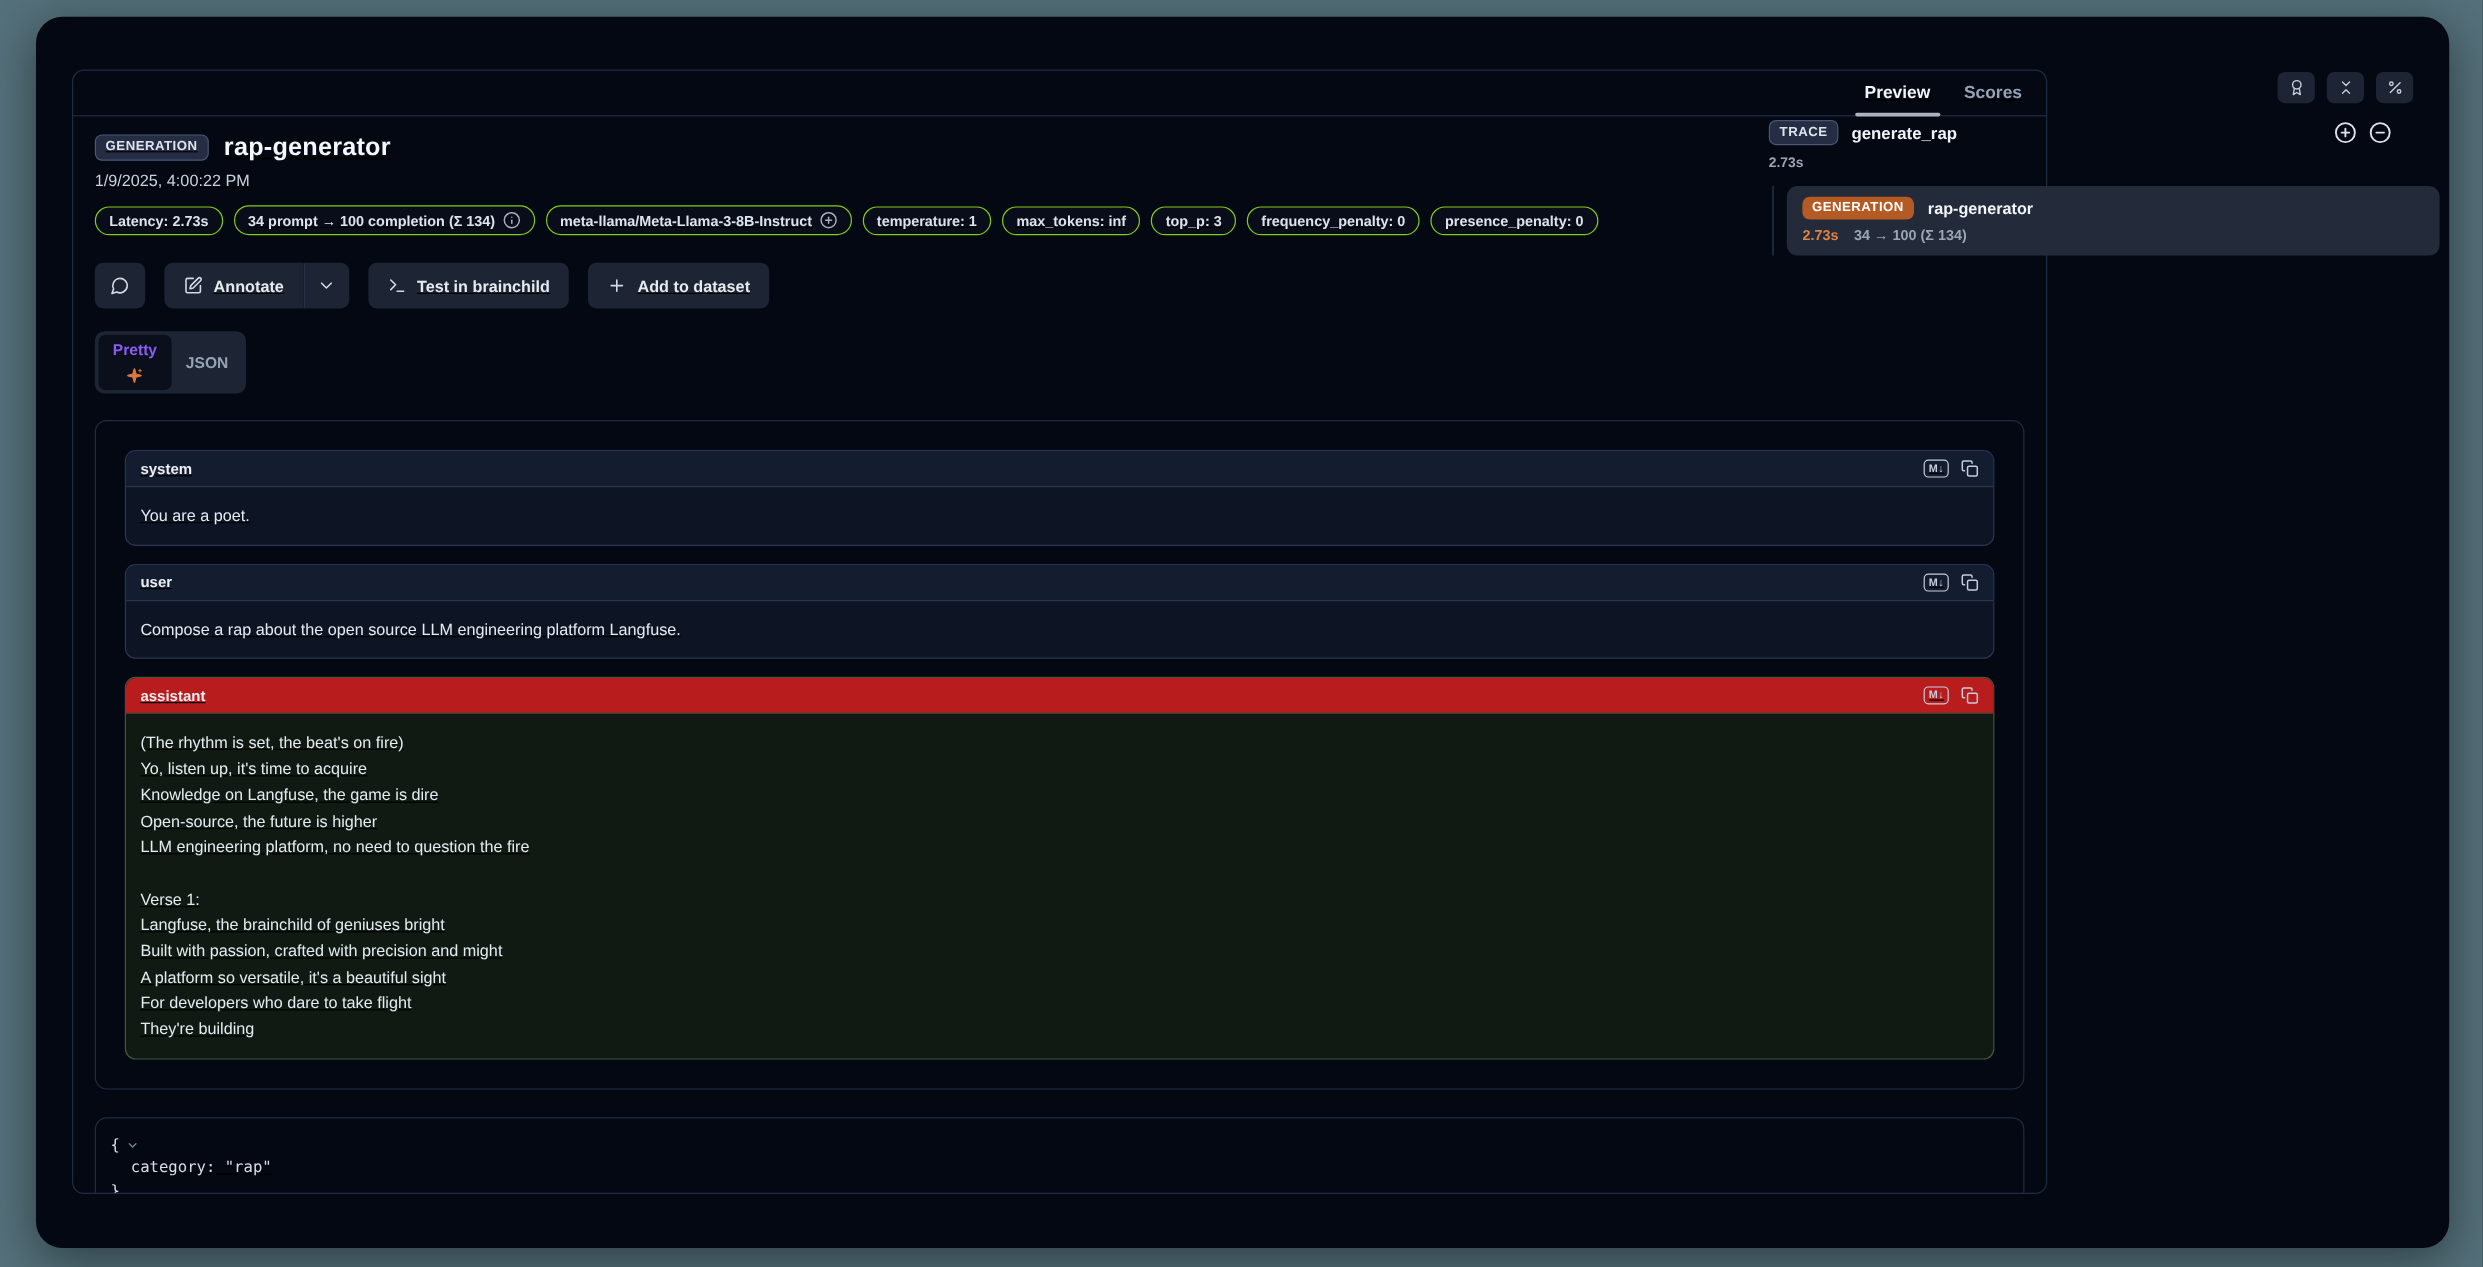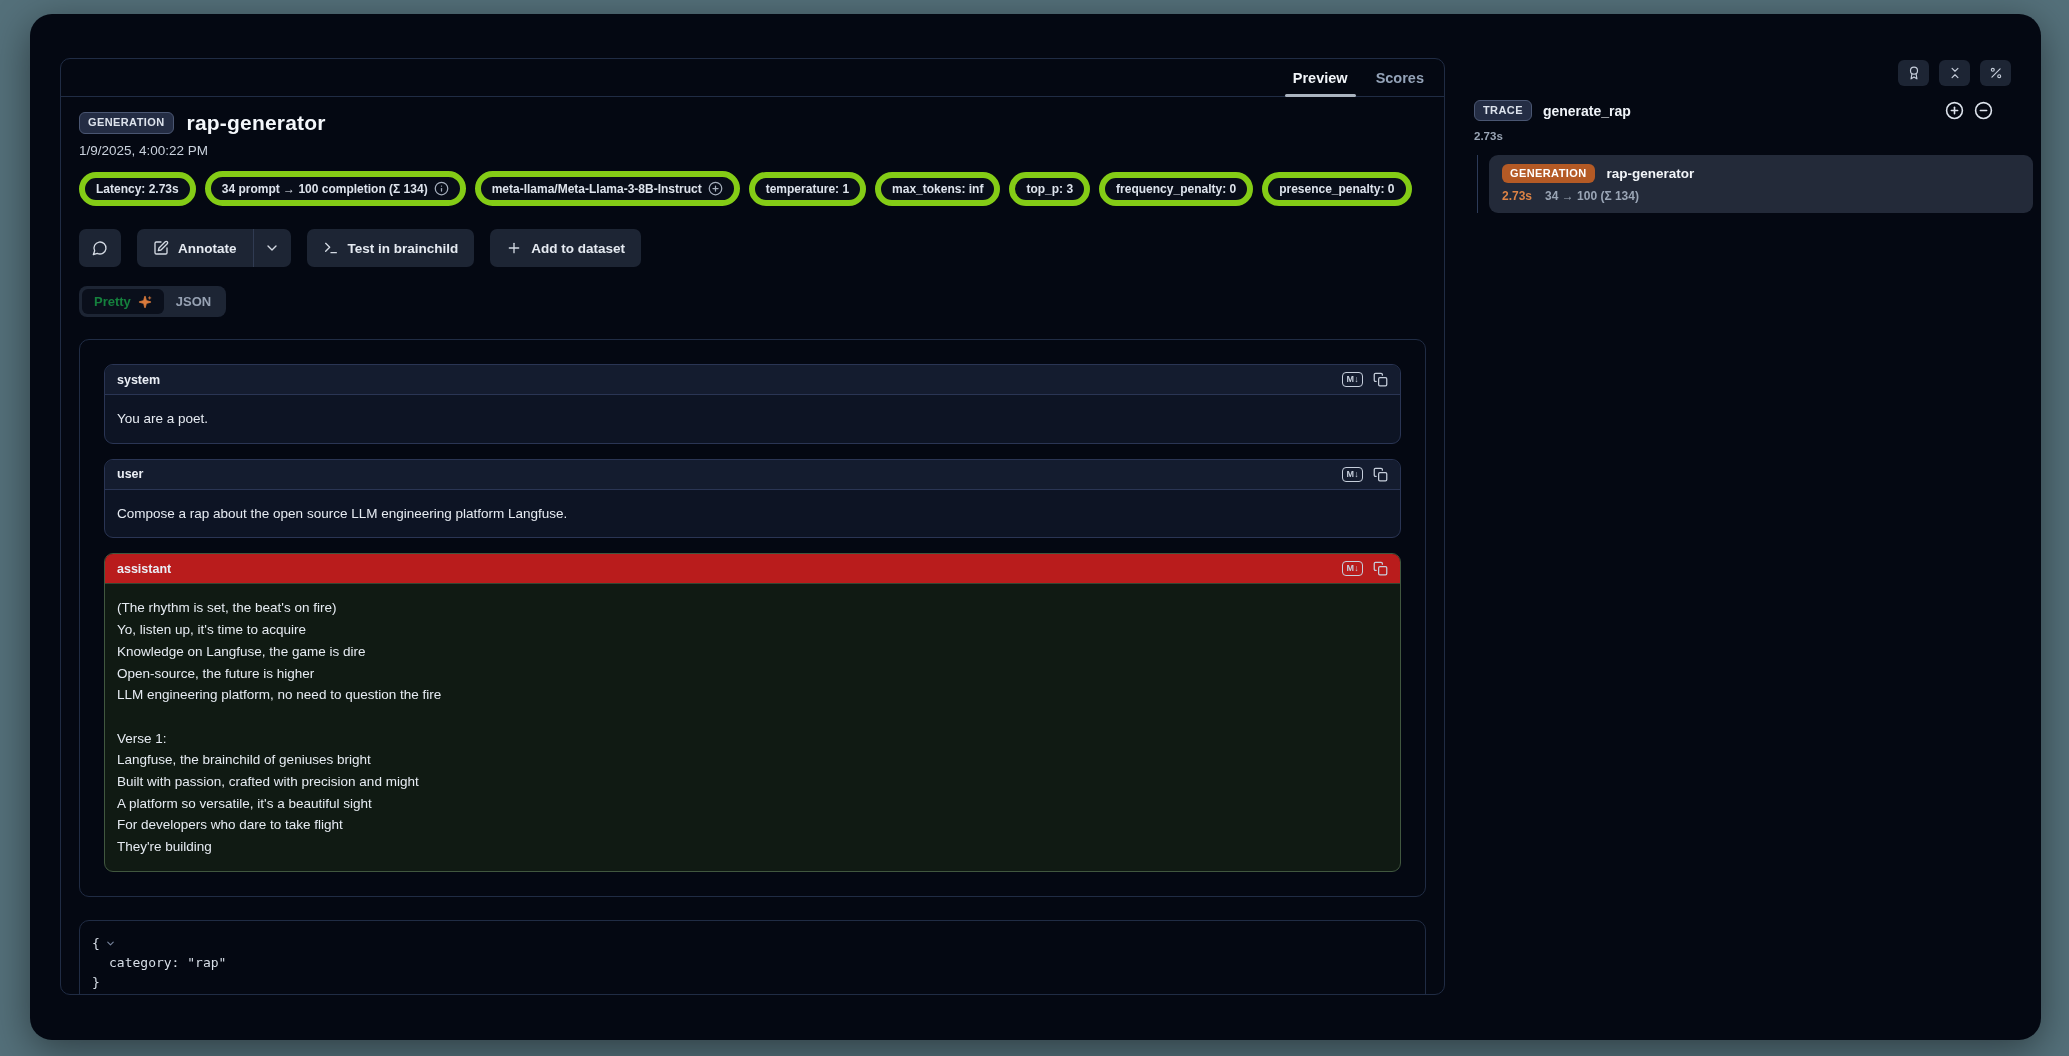--- a/index.html
+++ b/index.html
@@ -21,9 +21,9 @@
 
   
   .main-panel {
-    position:absolute; left:30px; top:44px; width:1385px; height:937px;
+    position:absolute; left:30px; top:44px; width:1646px; height:937px;
     border:1px solid #202c44; border-radius:10px;
-    display:flex; flex-direction:column;
+    display:flex; flex-direction:column;text-decoration:underline;
   }
   .panel-header {
     height:38px; flex:none; border-bottom:1px solid #202c44;

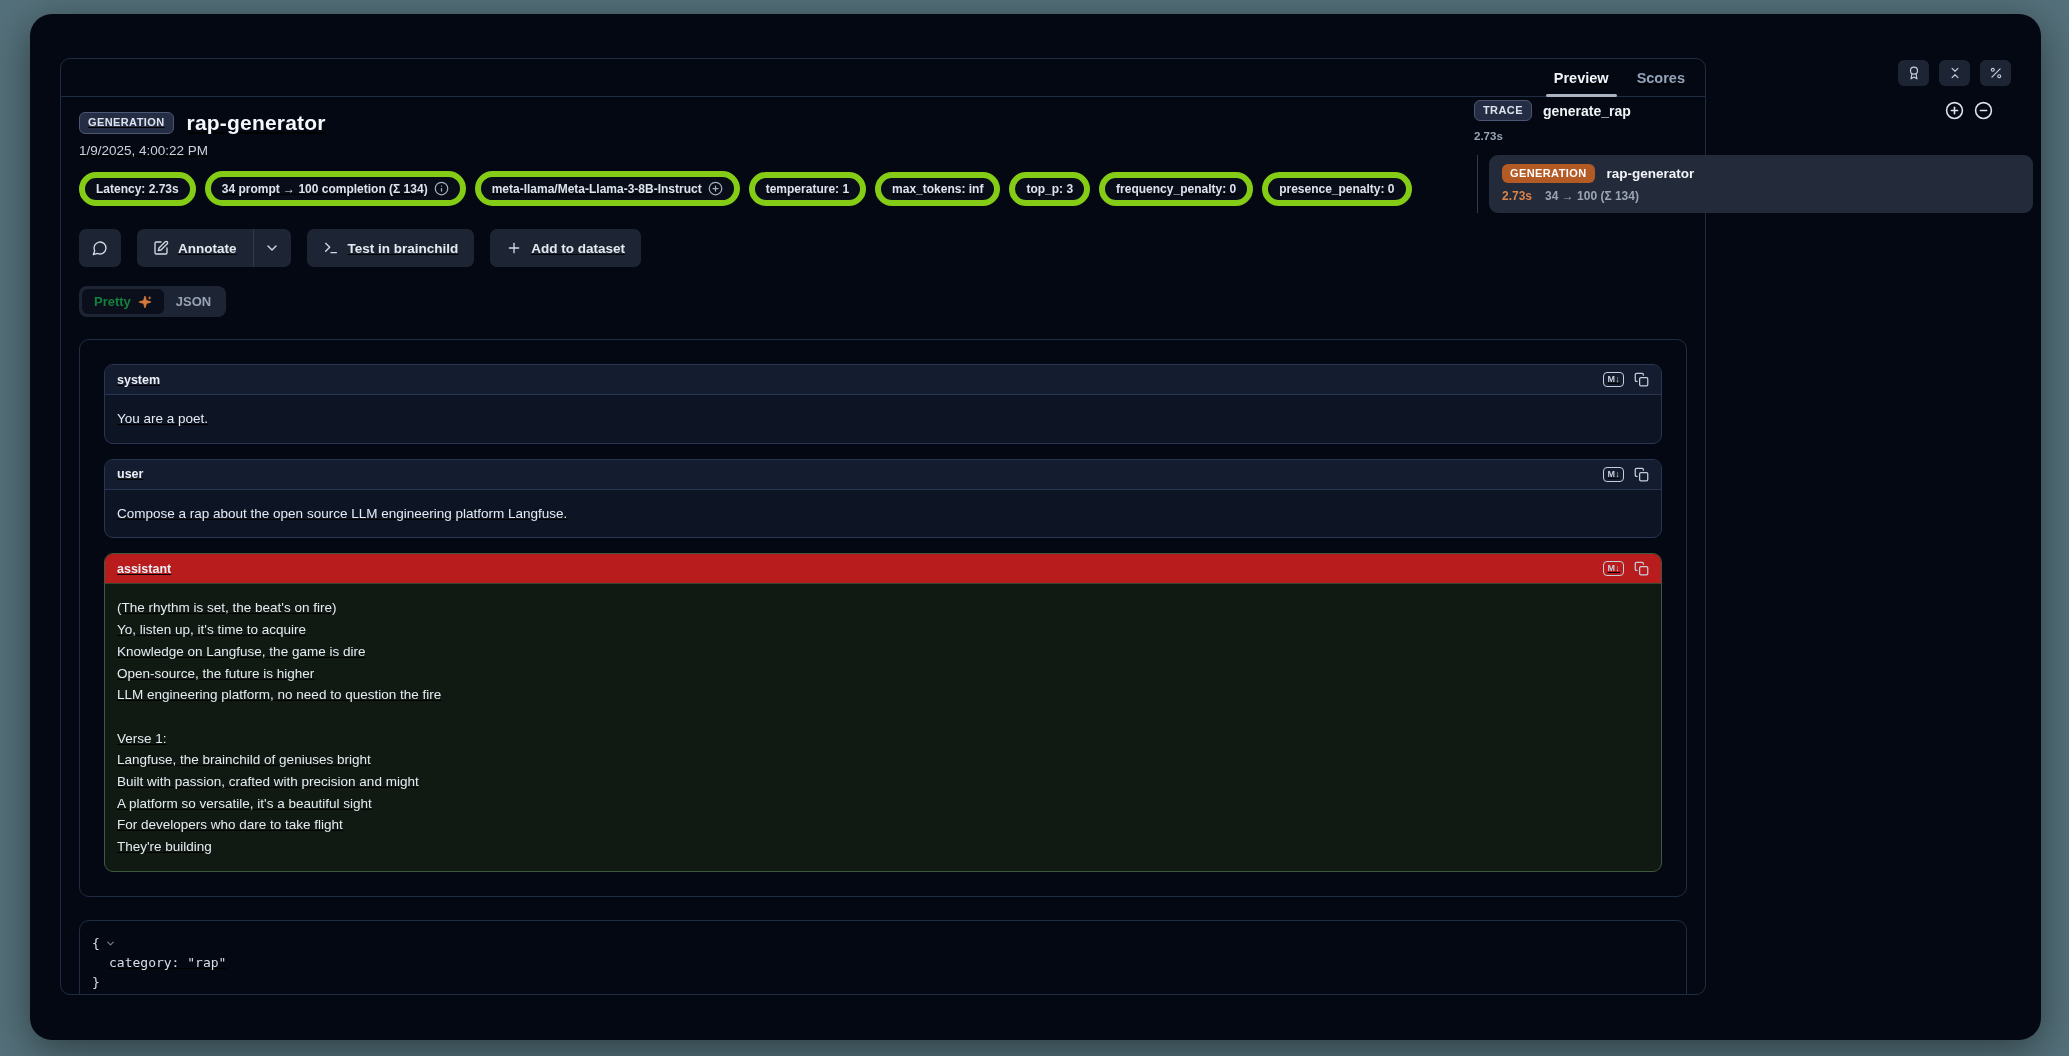--- a/index.html
+++ b/index.html
@@ -51,7 +51,7 @@
 
   .pill-row { margin-top:13px; display:flex; gap:9px; flex-wrap:wrap; align-items:center; }
   .pill {
-    border:6px solid #84cc16; border-radius:999px; padding:4px 11px;
+    border:1px solid #84cc16; border-radius:999px; padding:4px 11px;
     font-size:12px; font-weight:700; color:#dde3ec; background:rgba(14,20,36,.45);
     display:flex; align-items:center; gap:6px; white-space:nowrap;
   }

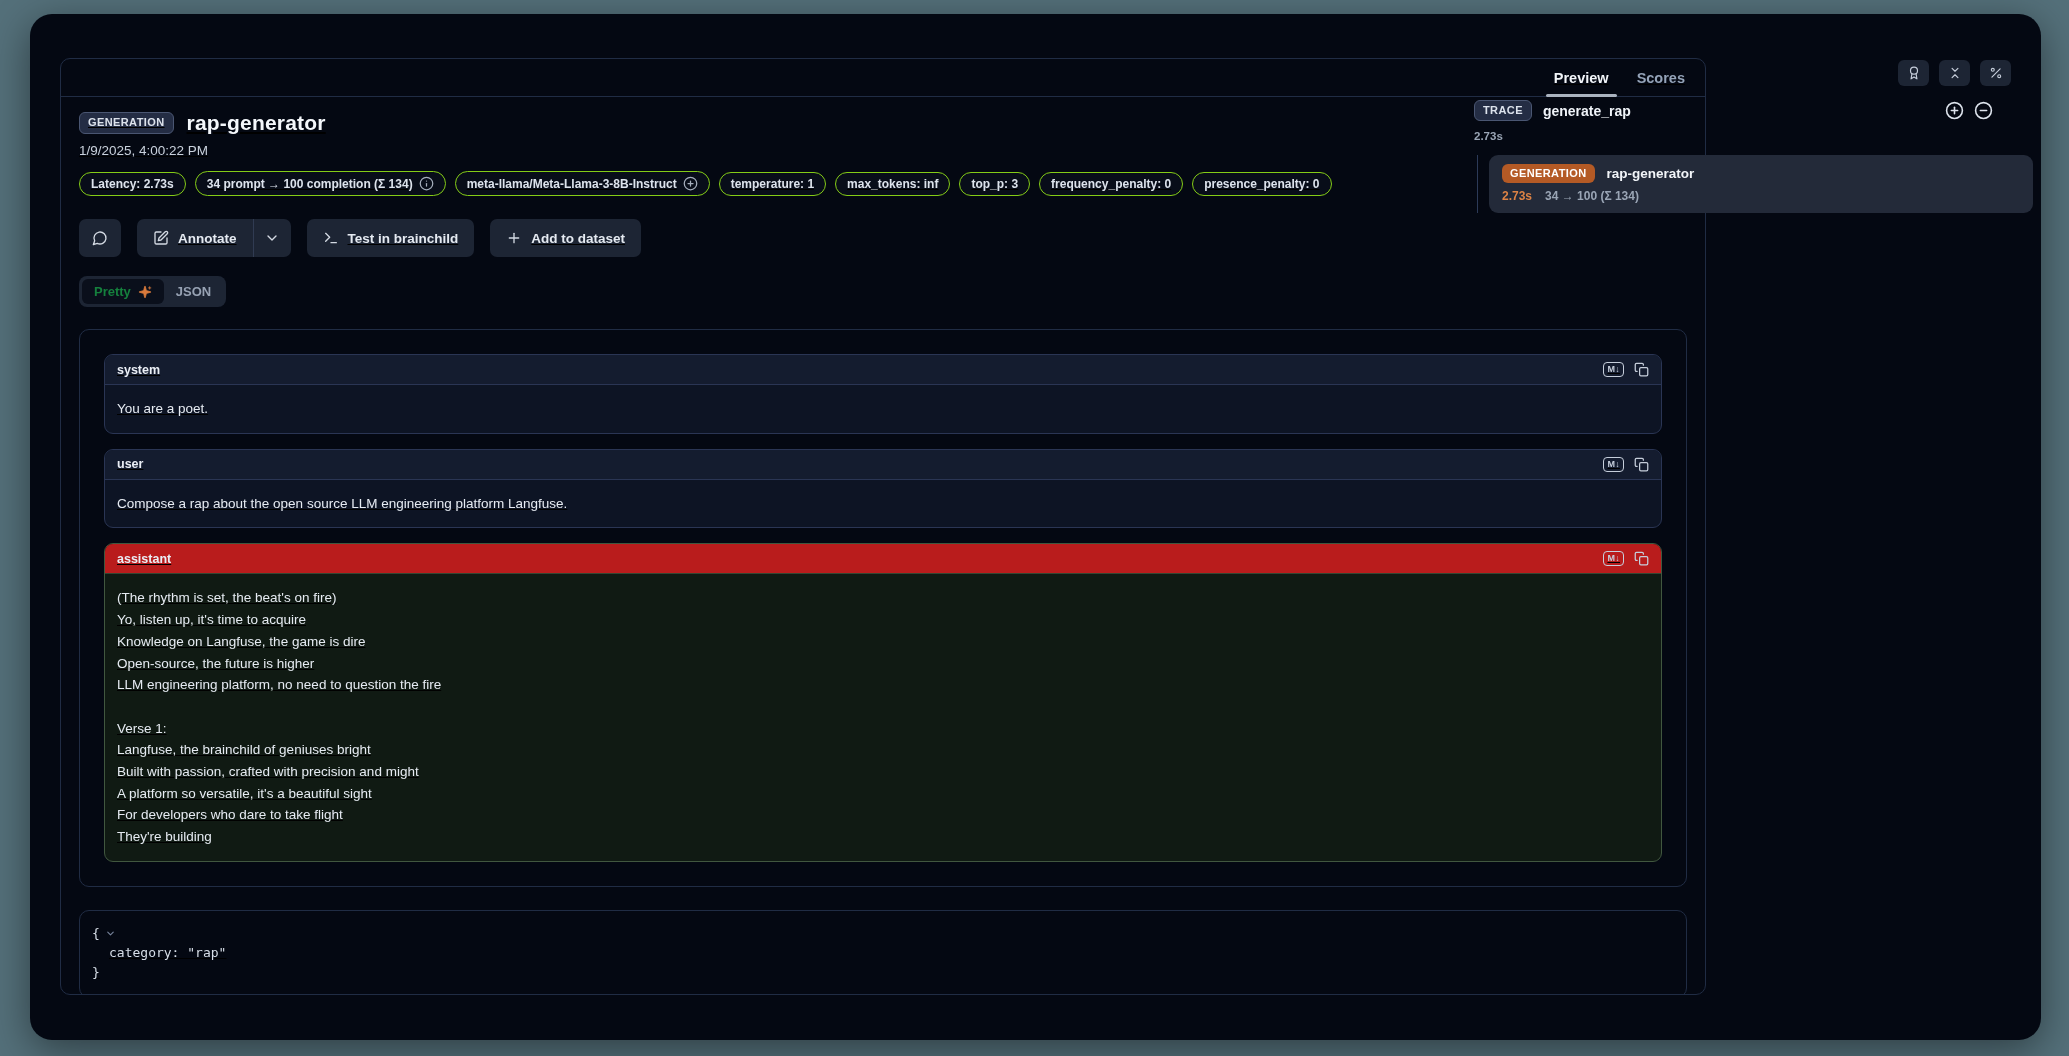--- a/index.html
+++ b/index.html
@@ -80,7 +80,7 @@
     font-size:13px; font-weight:700; color:#97a2b3; padding:5px 12px; border-radius:6px;
     display:flex; align-items:center; gap:7px; cursor:pointer;
   }
-  .seg.active { background:#0a0f1b; color:#15803d; }
+  .seg.active { background:#0a0f1b; color:#8b5cf6;flex-direction:column; }
   .seg svg { width:14px; height:14px; }
 
   

